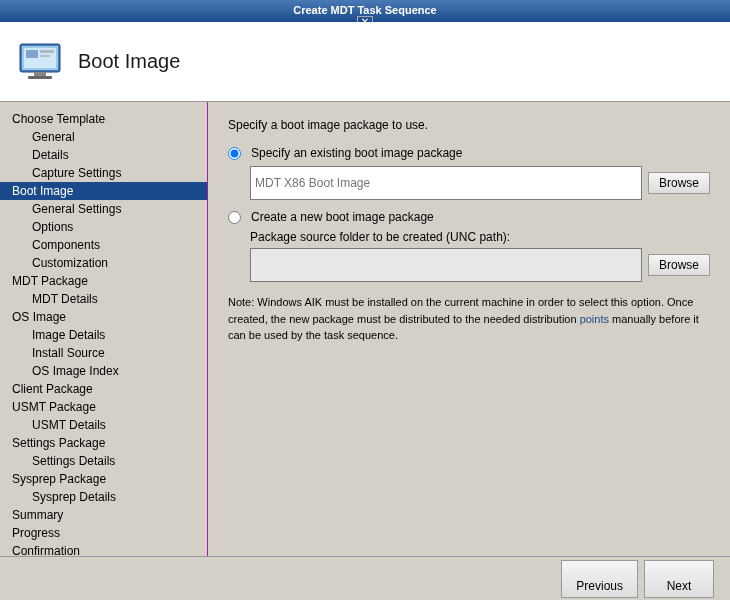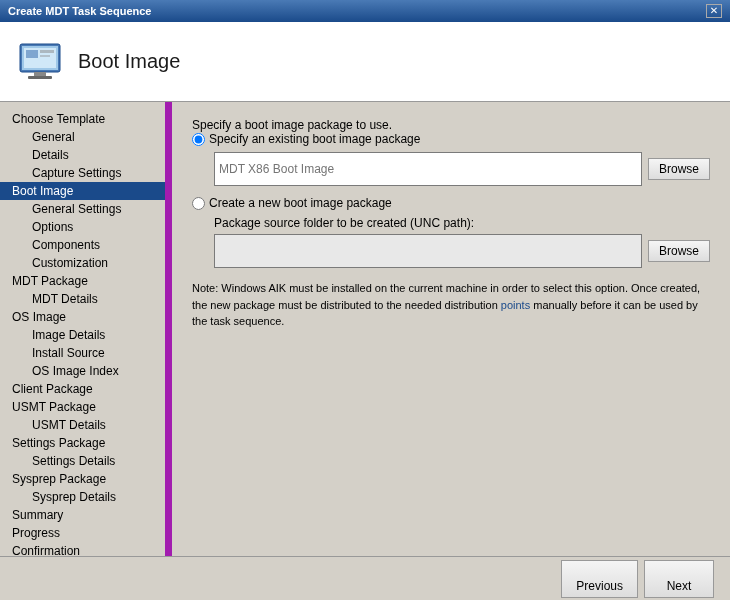--- a/index.html
+++ b/index.html
@@ -21,6 +21,7 @@
       align-items: center;
       justify-content: space-between;
       height: 22px;
+      flex-direction: column;
     }
     .title-bar-left {
       display: flex;

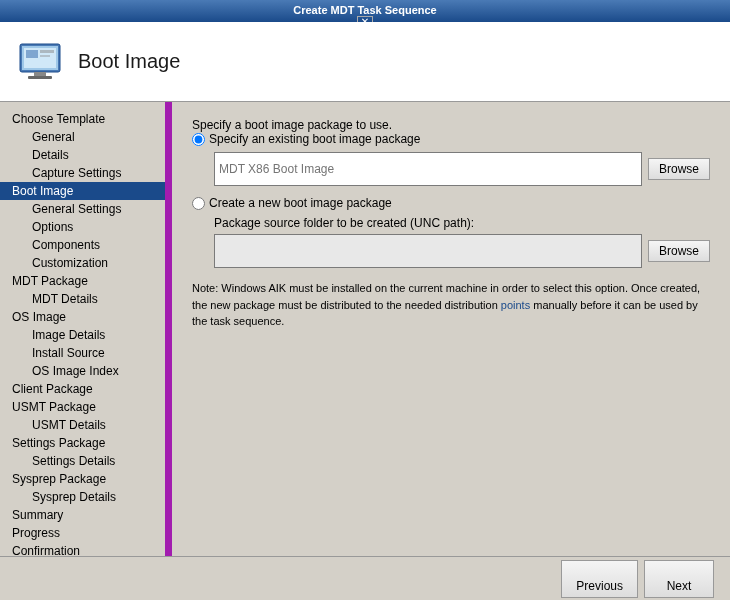--- a/index.html
+++ b/index.html
@@ -81,9 +81,9 @@
 
     
     .sidebar {
-      width: 172px;
-      background: #d4d0c8;
-      border-right: 7px solid #a21caf;
+      width: 208px;
+      background: #d4d0c8;
+      border-right: 1px solid #a21caf;
       overflow-y: auto;
       padding: 8px 0;
     }

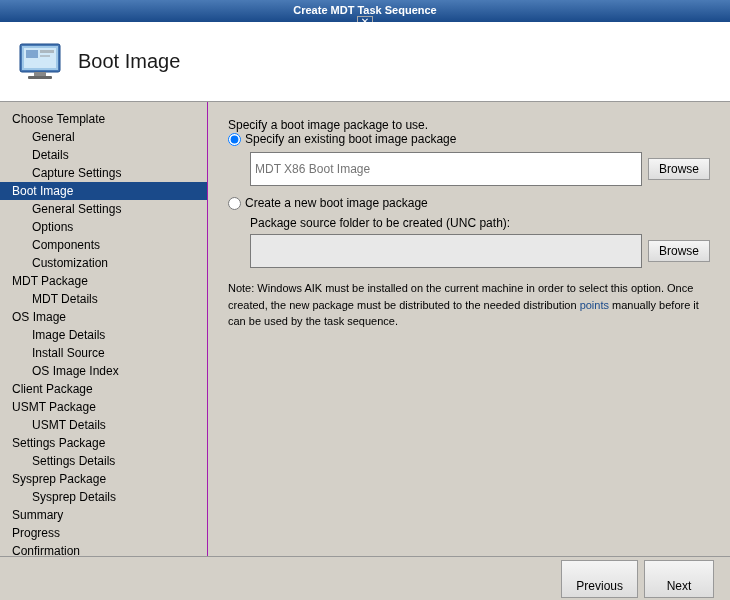--- a/index.html
+++ b/index.html
@@ -110,6 +110,7 @@
 
     .section-title {
       font-size: 12px;
+      margin-bottom: 14px;
       color: #000;
     }
     .radio-row {

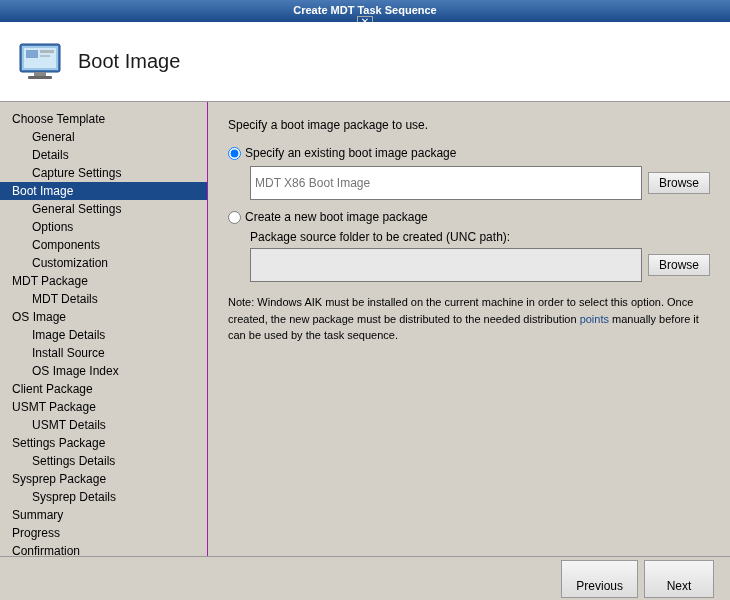--- a/index.html
+++ b/index.html
@@ -116,7 +116,7 @@
     .radio-row {
       display: flex;
       align-items: center;
-      gap: 4px;
+      gap: 10px;
       margin-bottom: 6px;
     }
     .radio-row input[type=radio] { cursor: pointer; }

